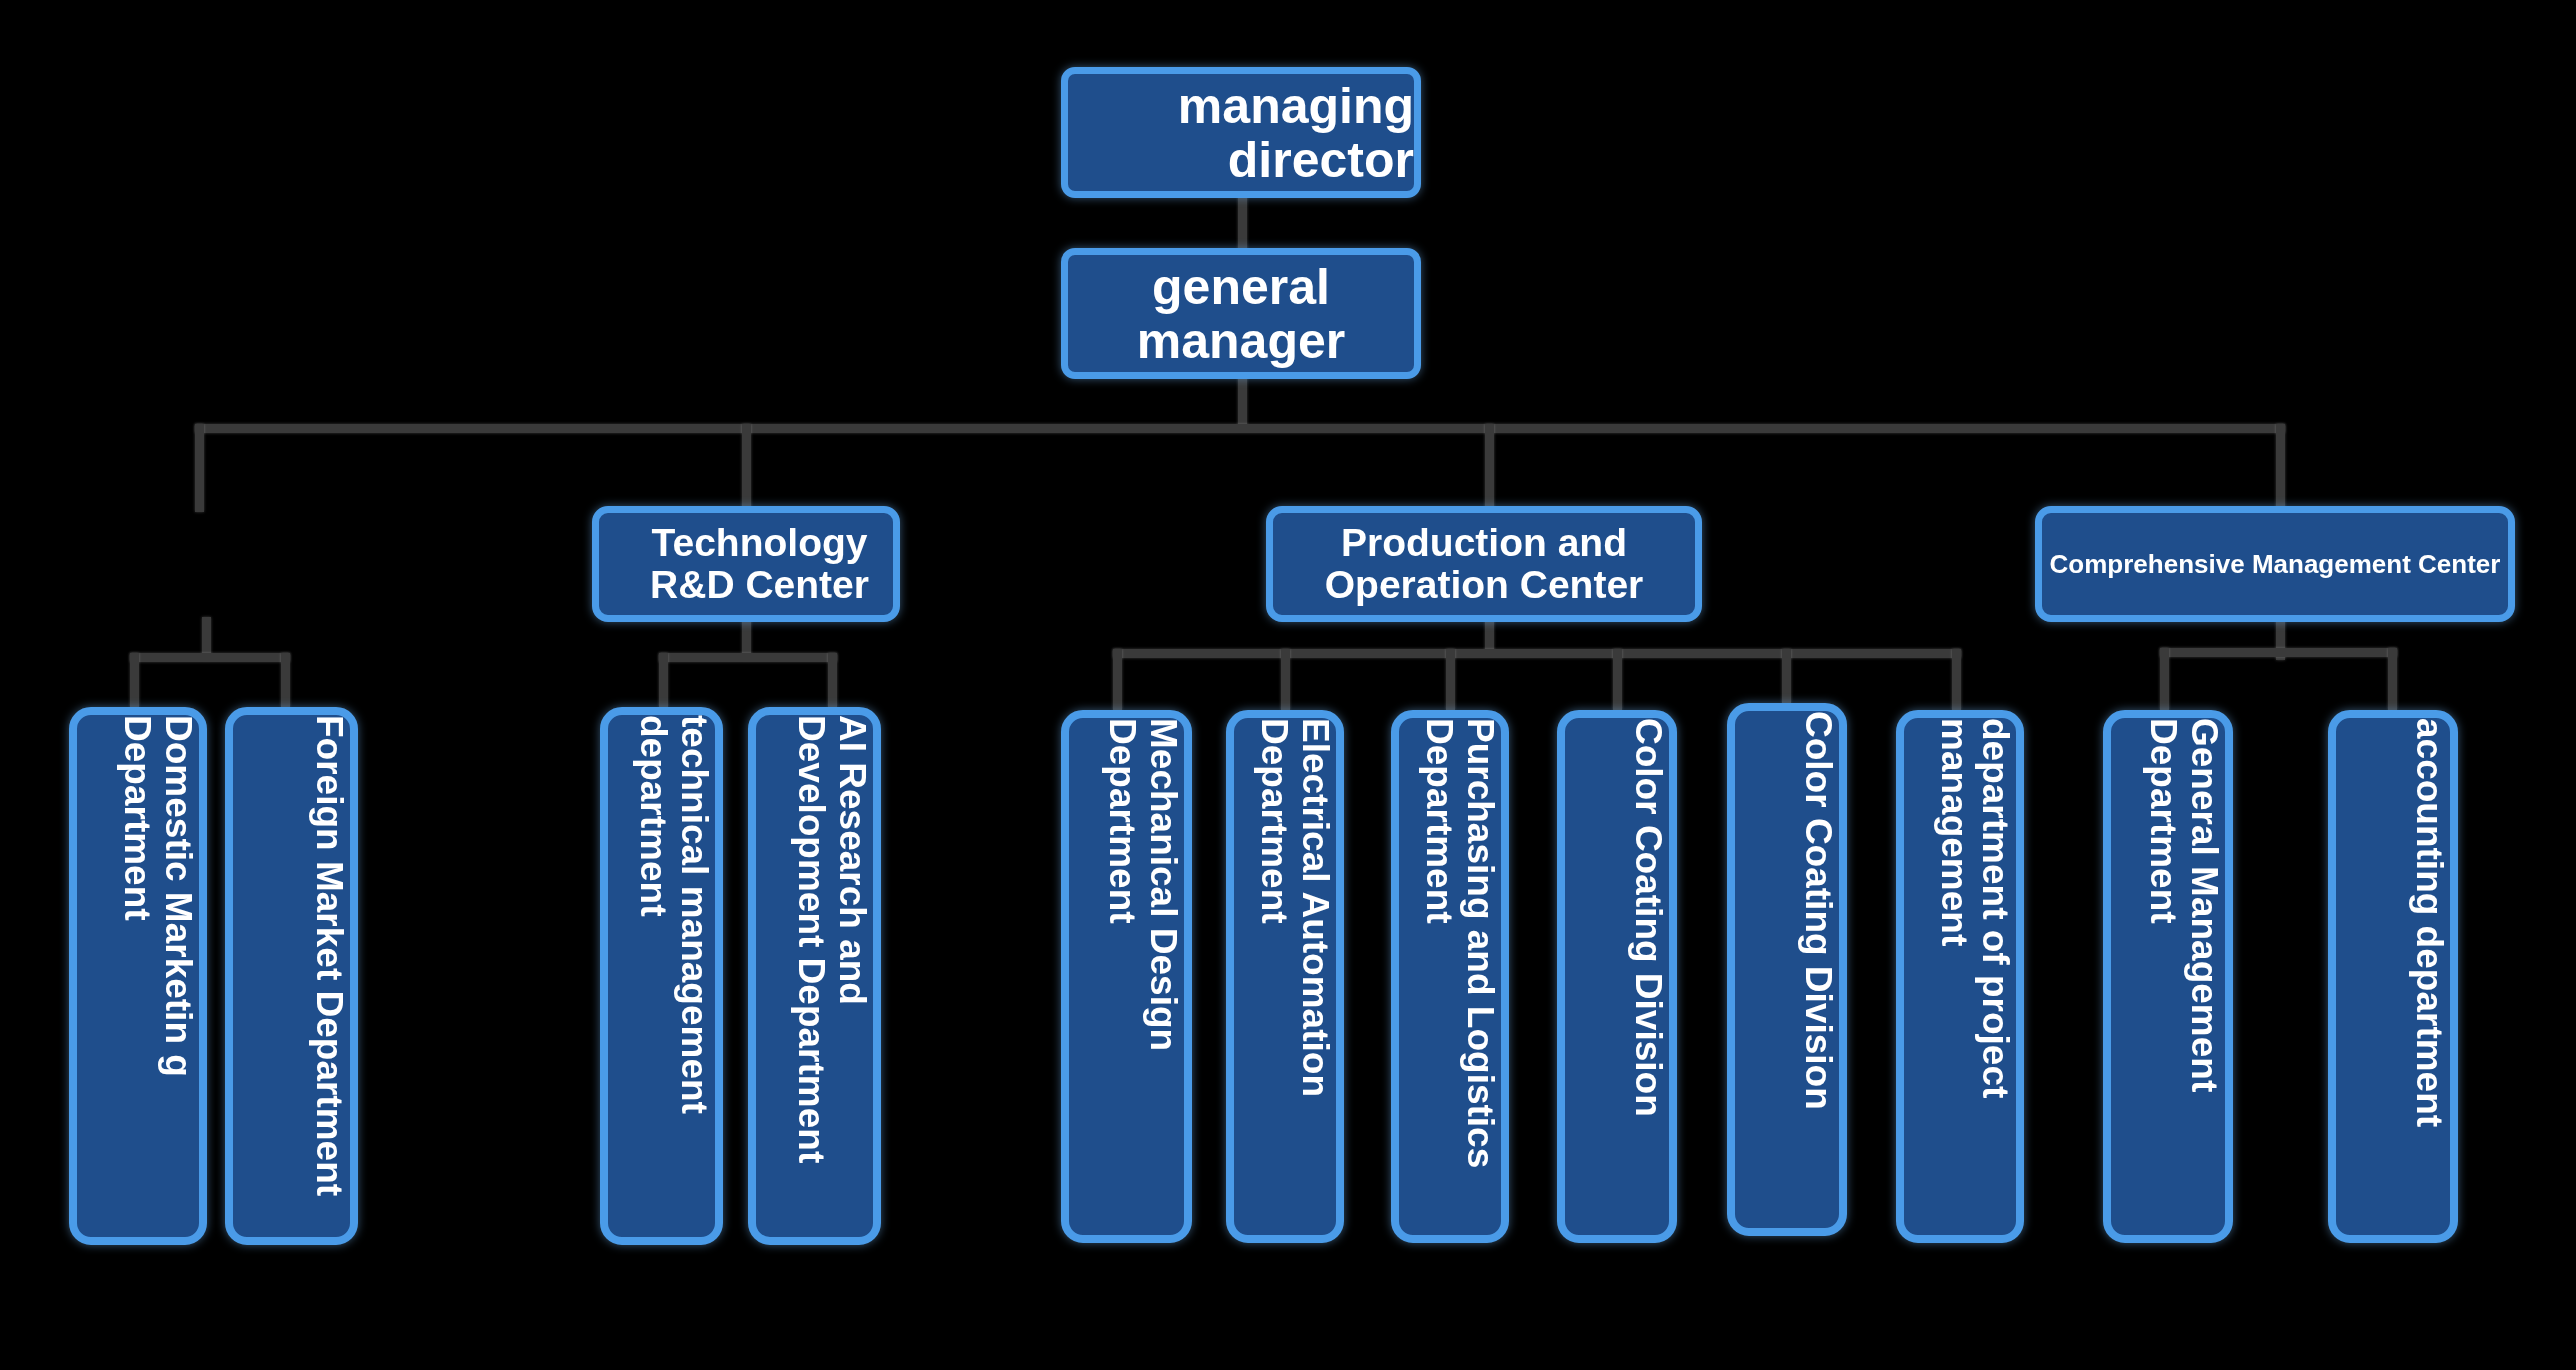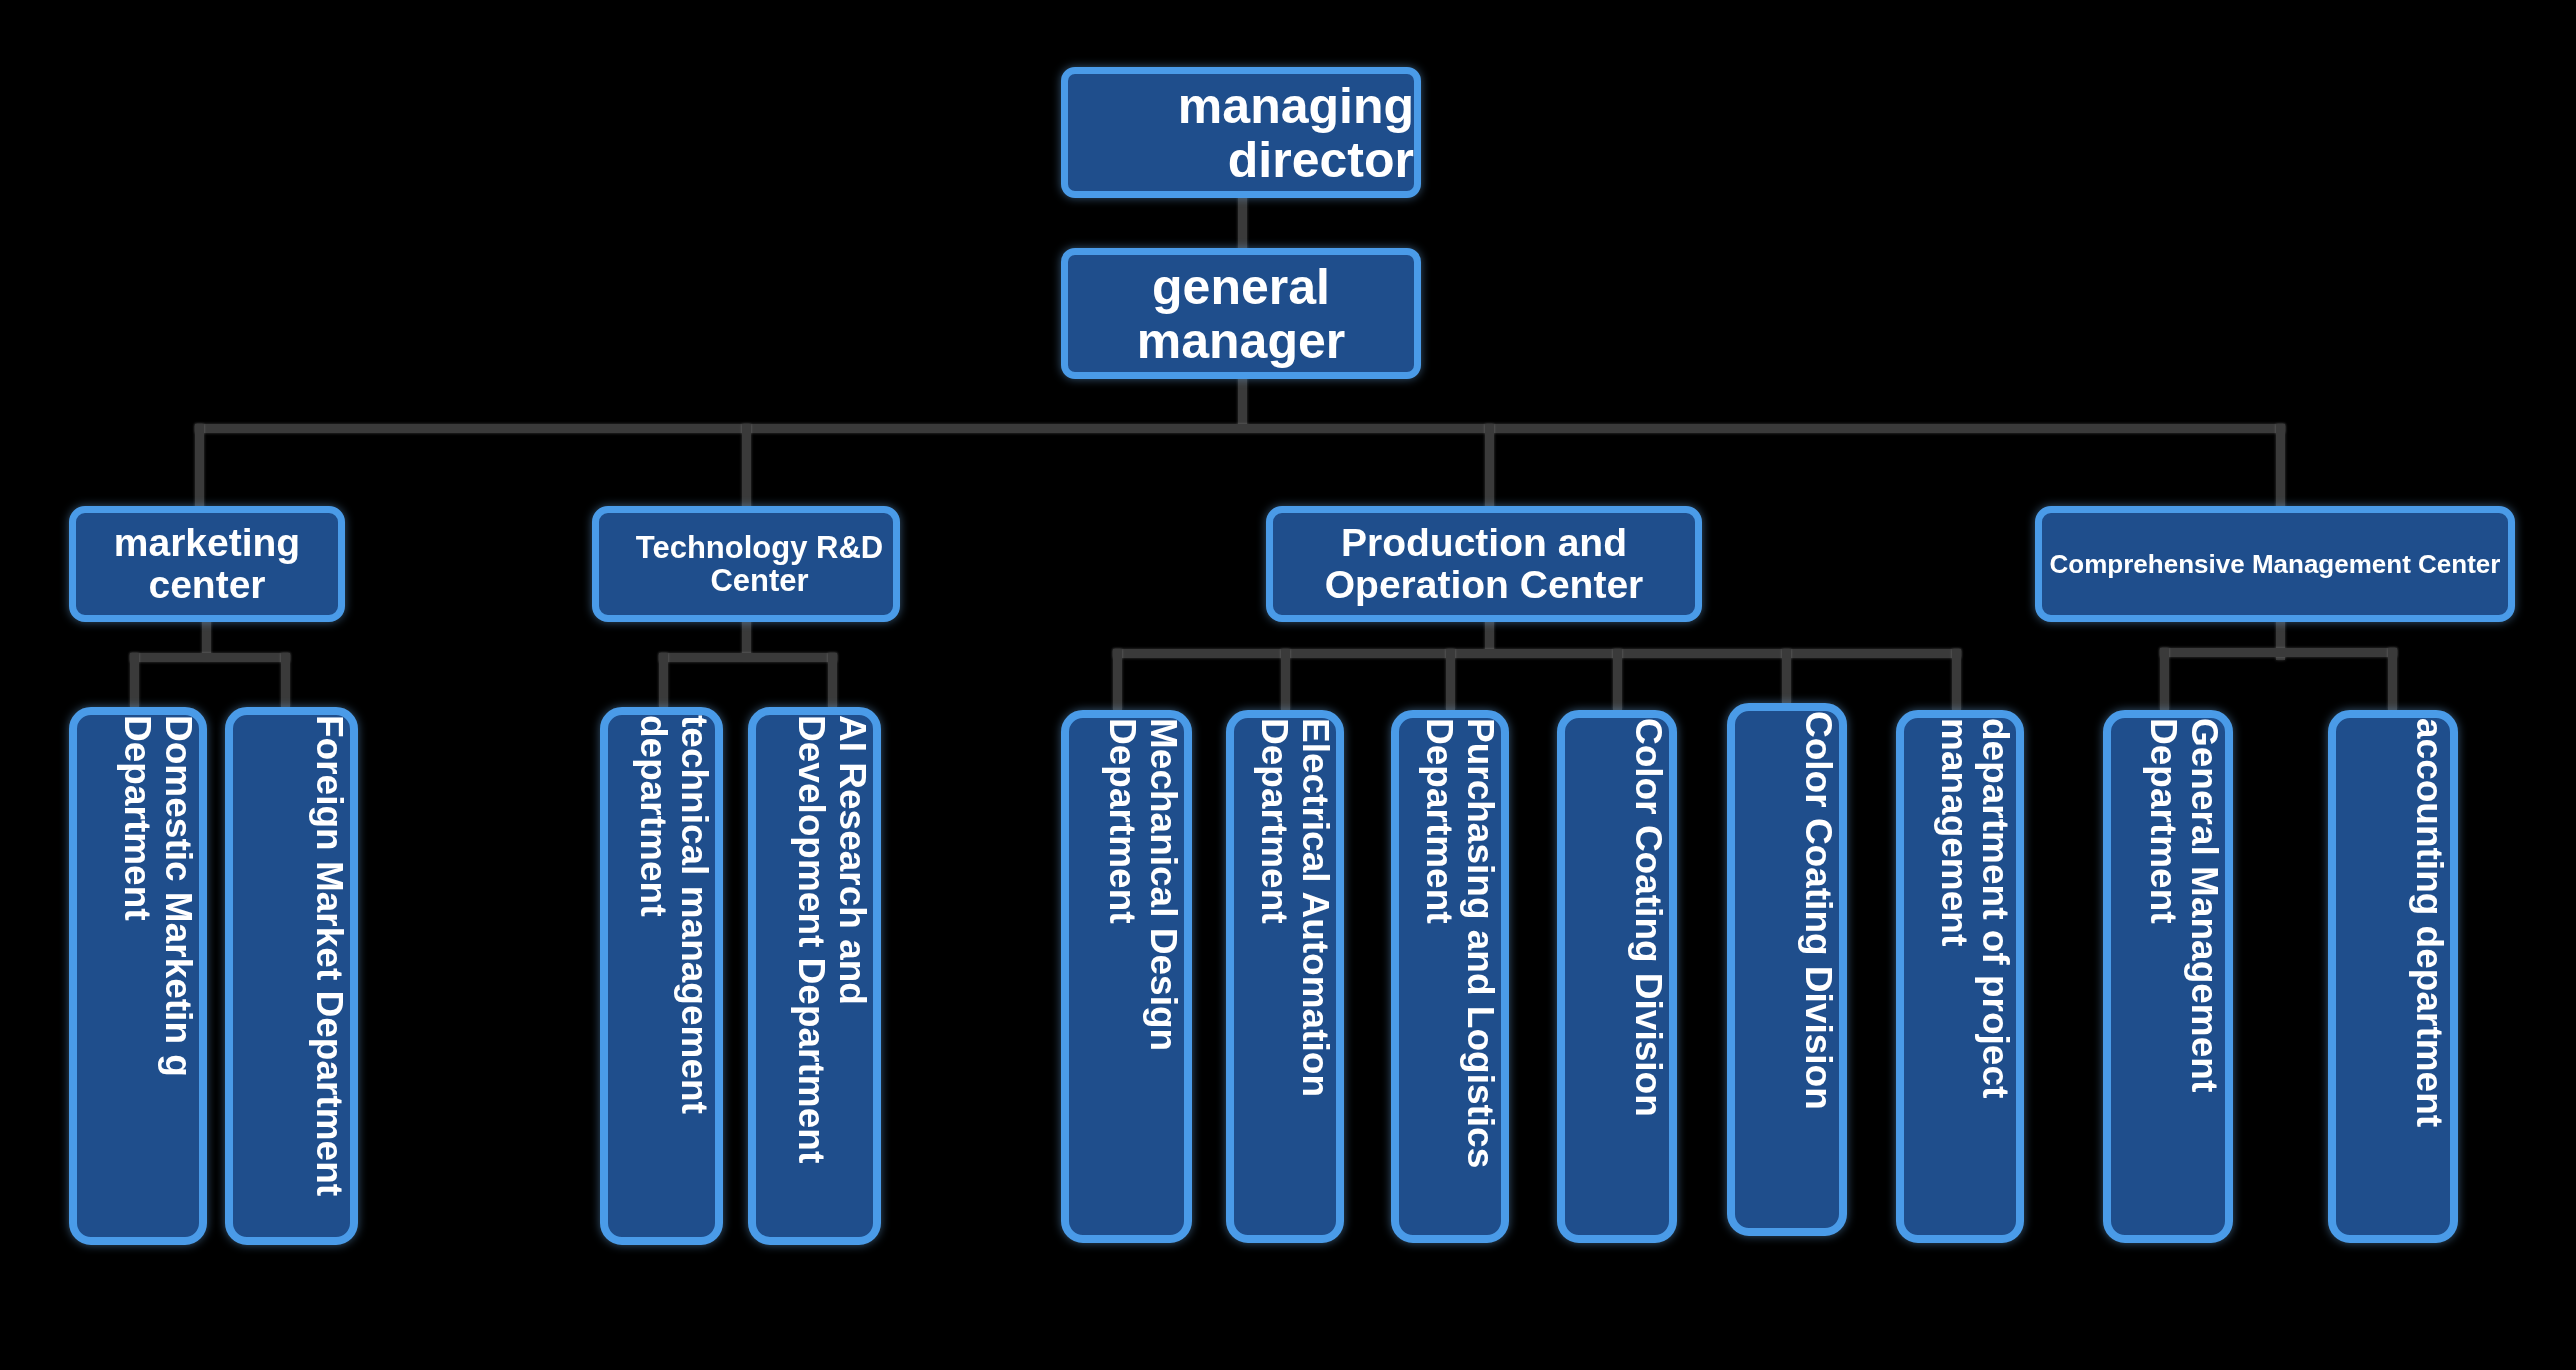--- a/index.html
+++ b/index.html
@@ -117,9 +117,6 @@
     <span class="node-label">general manager</span>
   </div>
 
-  <div class="node" style="left:69px; top:506px; width:276px; height:116px; font-size:39px;">
-    <span class="node-label">marketing center</span>
-  </div>
 
   <div class="node" style="left:592px; top:506px; width:308px; height:116px; font-size:31px;padding-left:27px;">
     <span class="node-label">Technology R&amp;D Center</span>

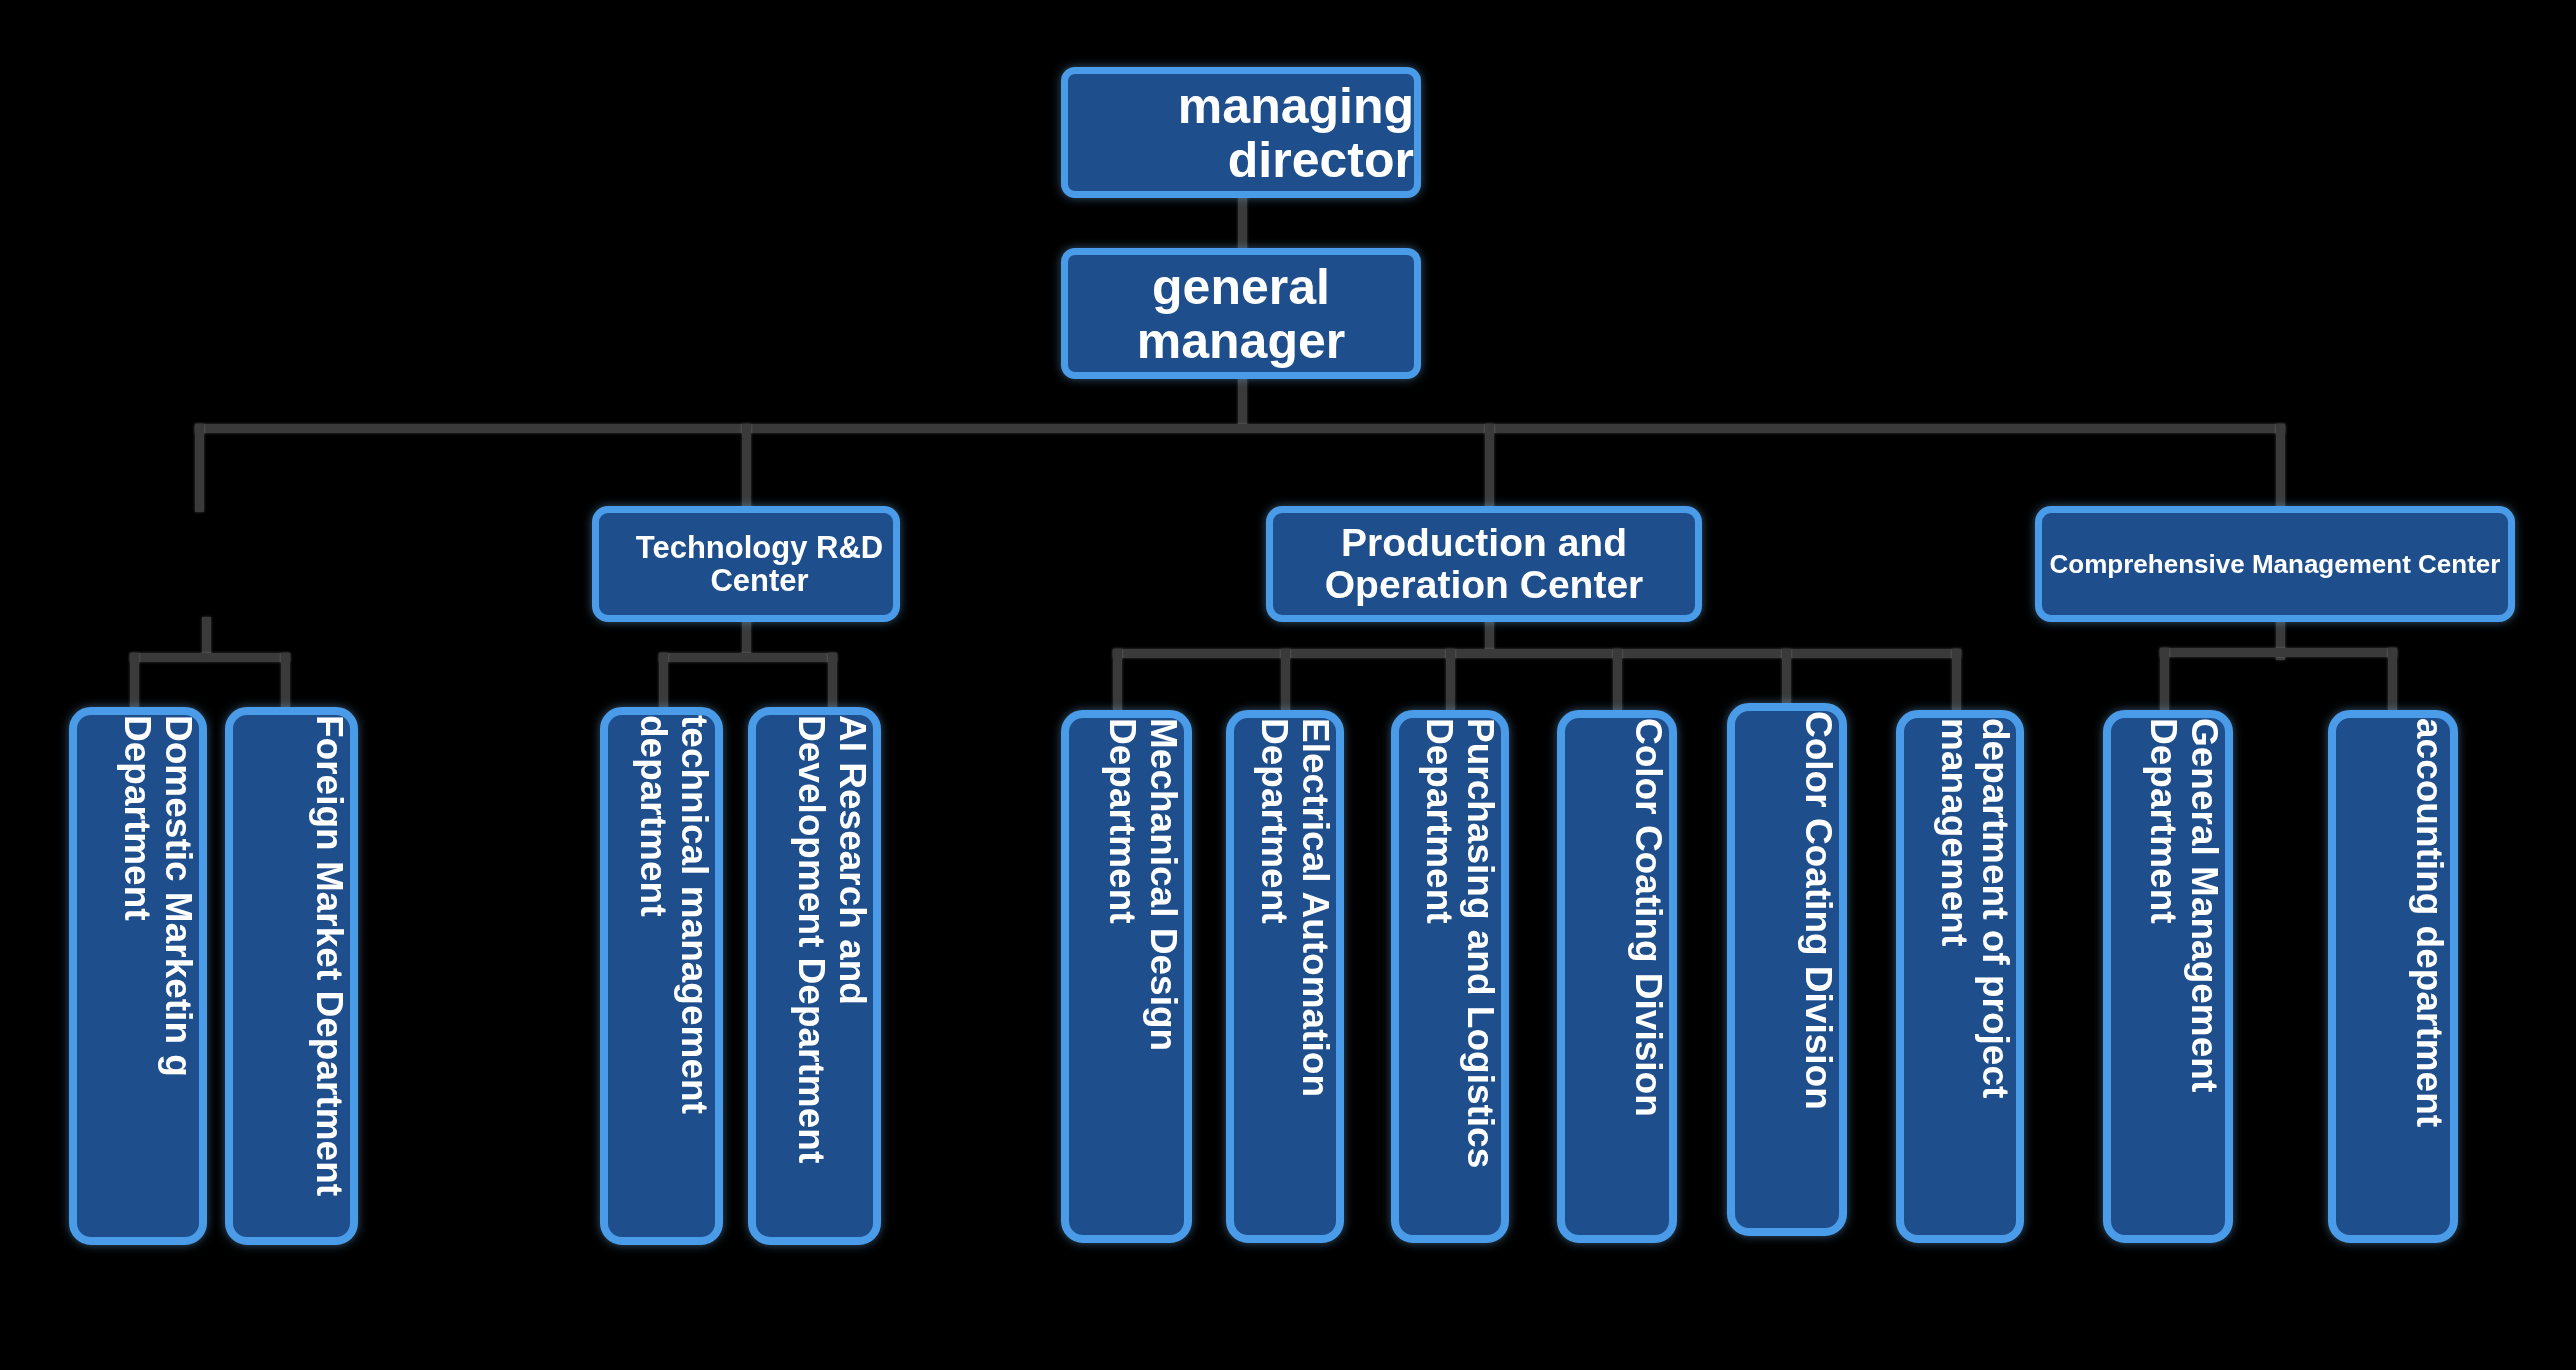--- a/index.html
+++ b/index.html
@@ -118,7 +118,7 @@
   </div>
 
 
-  <div class="node" style="left:592px; top:506px; width:308px; height:116px; font-size:31px;padding-left:27px;">
+  <div class="node" style="left:592px; top:506px; width:308px; height:116px; font-size:39px;padding-left:27px;">
     <span class="node-label">Technology R&amp;D Center</span>
   </div>
 

